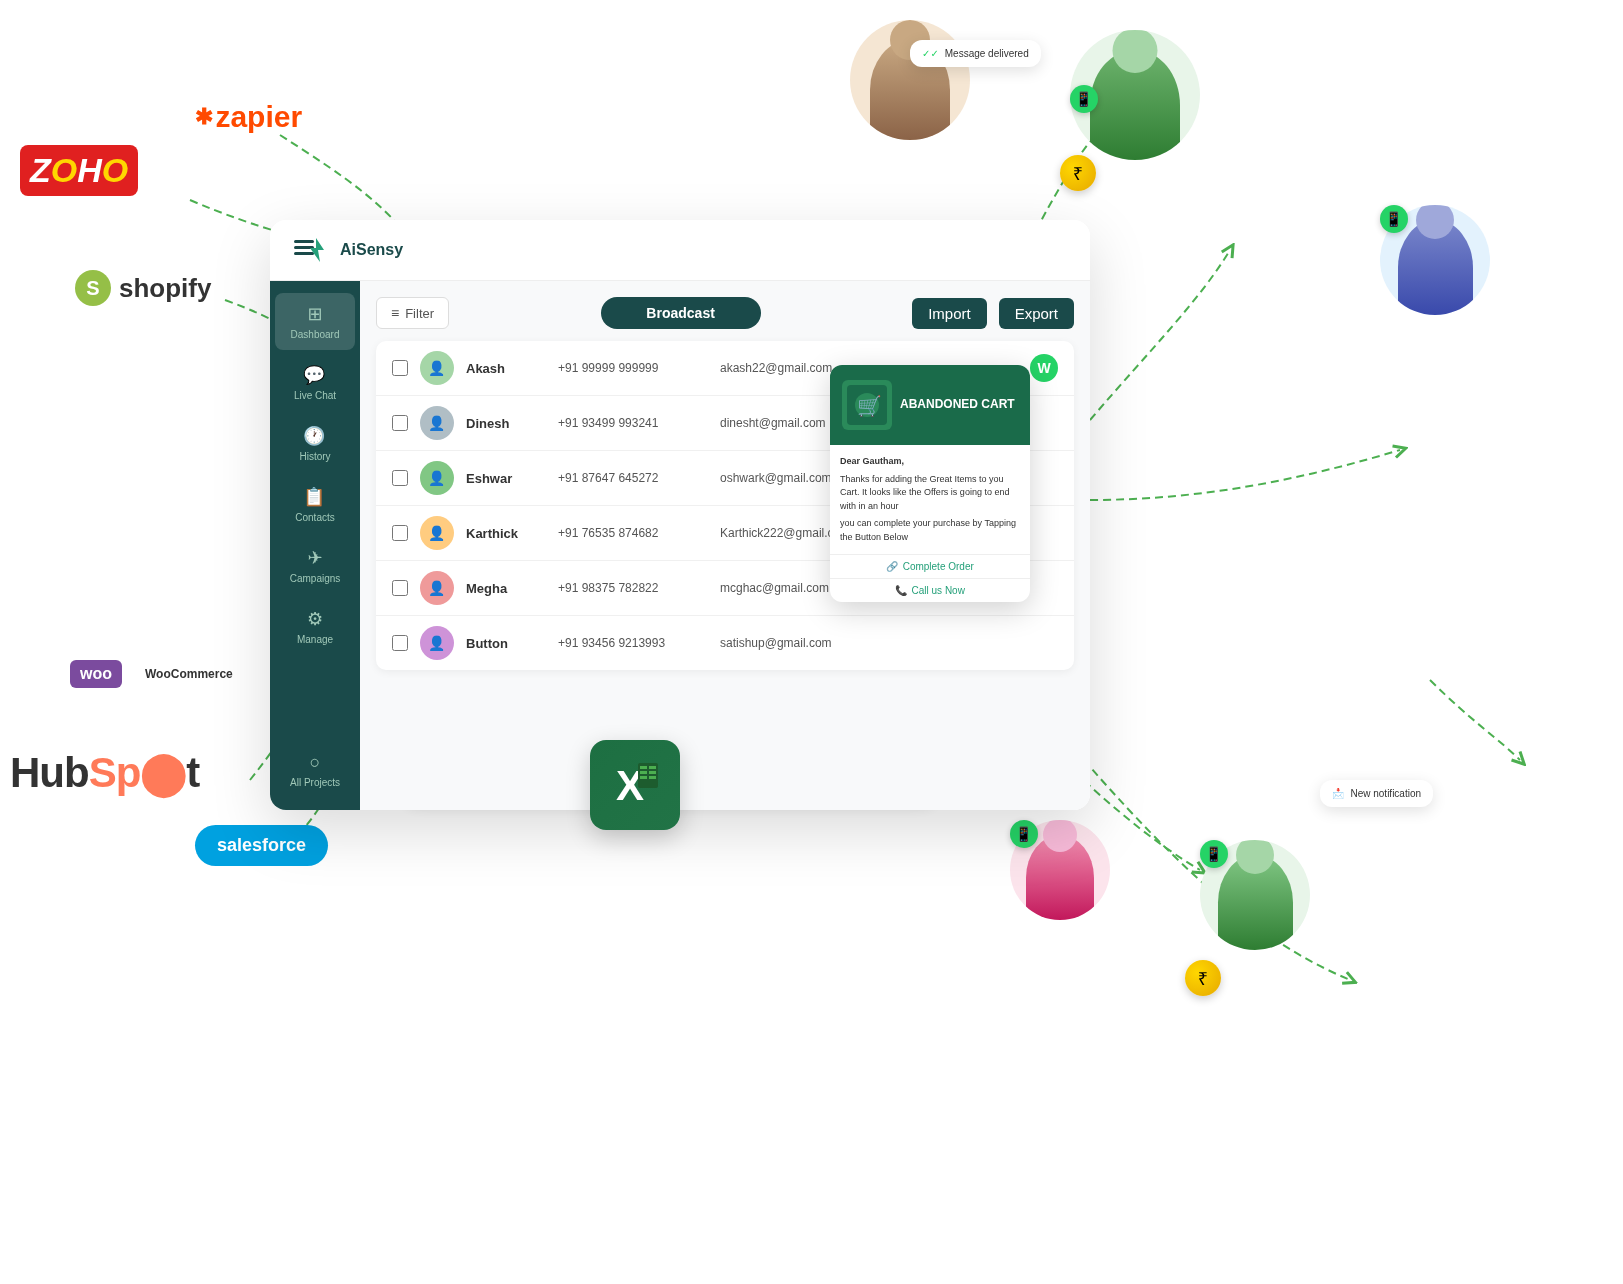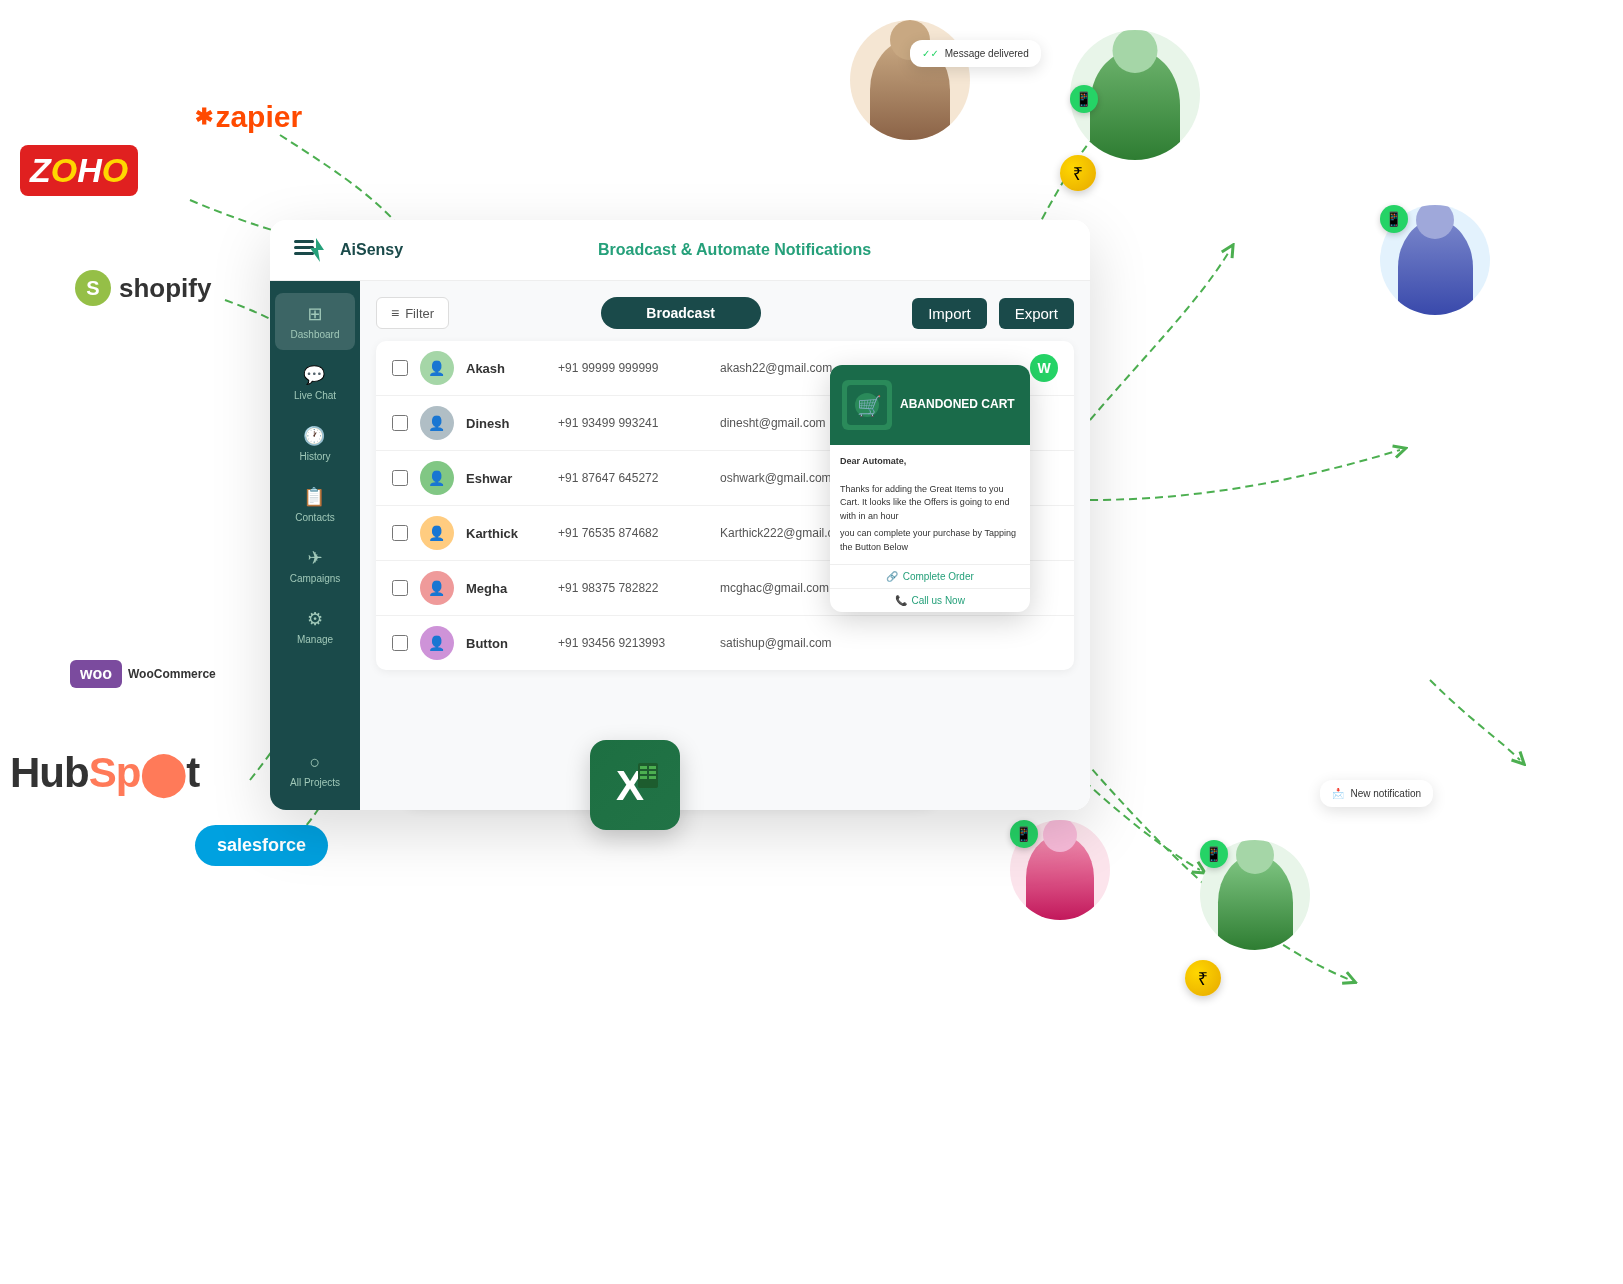--- a/index.html
+++ b/index.html
@@ -472,7 +472,6 @@
       </svg>
       <span style="font-size:16px; font-weight:700; color:#1a4a4a;">AiSensy</span>
     </div>
-    <div class="app-header-title">Broadcast &amp; Automate Notifications</div>
   </div>
 
   <div class="app-body">

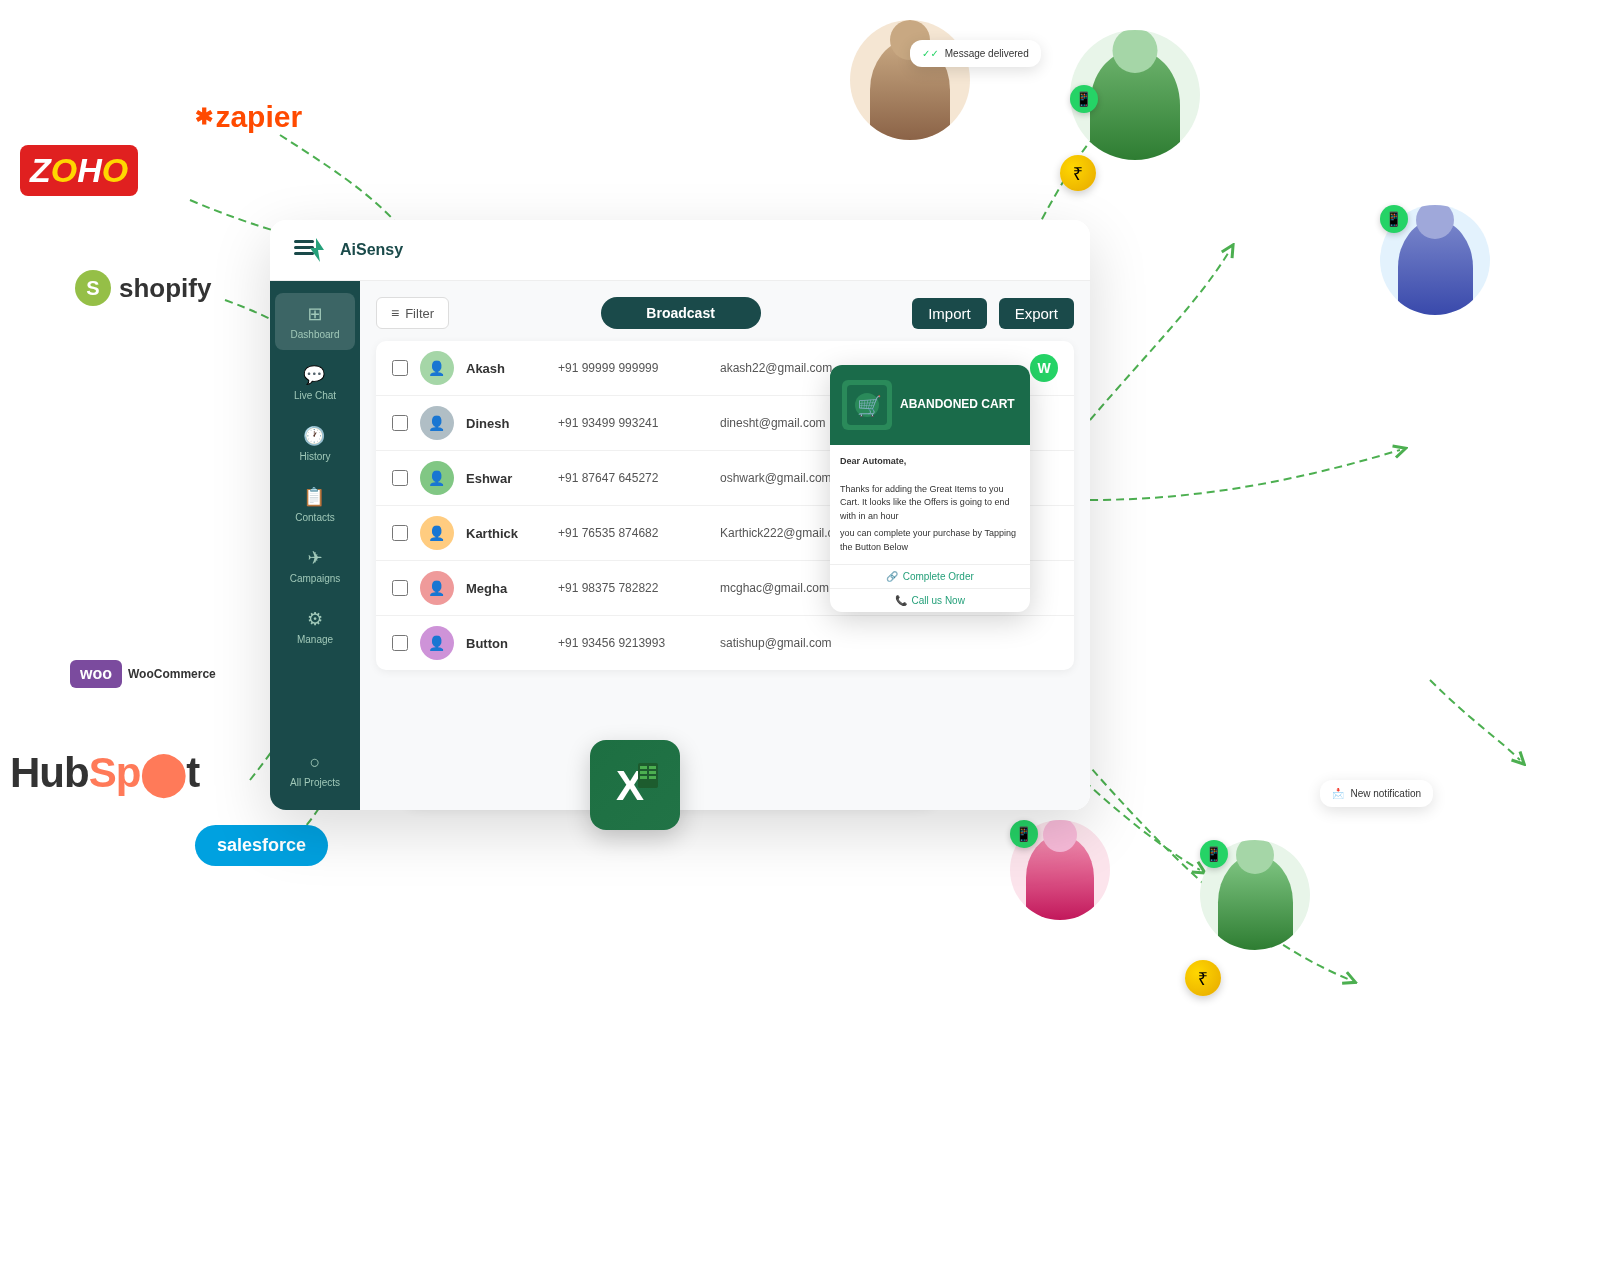--- a/index.html
+++ b/index.html
@@ -605,7 +605,7 @@
     </div>
   </div>
   <div class="msg-preview-body">
-    <div><b>Dear Automate,</b></div>
+    <div><b>Dear Gautham,</b></div>
     <div style="margin-top:14px;">Thanks for adding the Great Items to you Cart. It looks like the Offers is going to end with in an hour</div>
     <div style="margin-top:4px;">you can complete your purchase by Tapping the Button Below</div>
   </div>

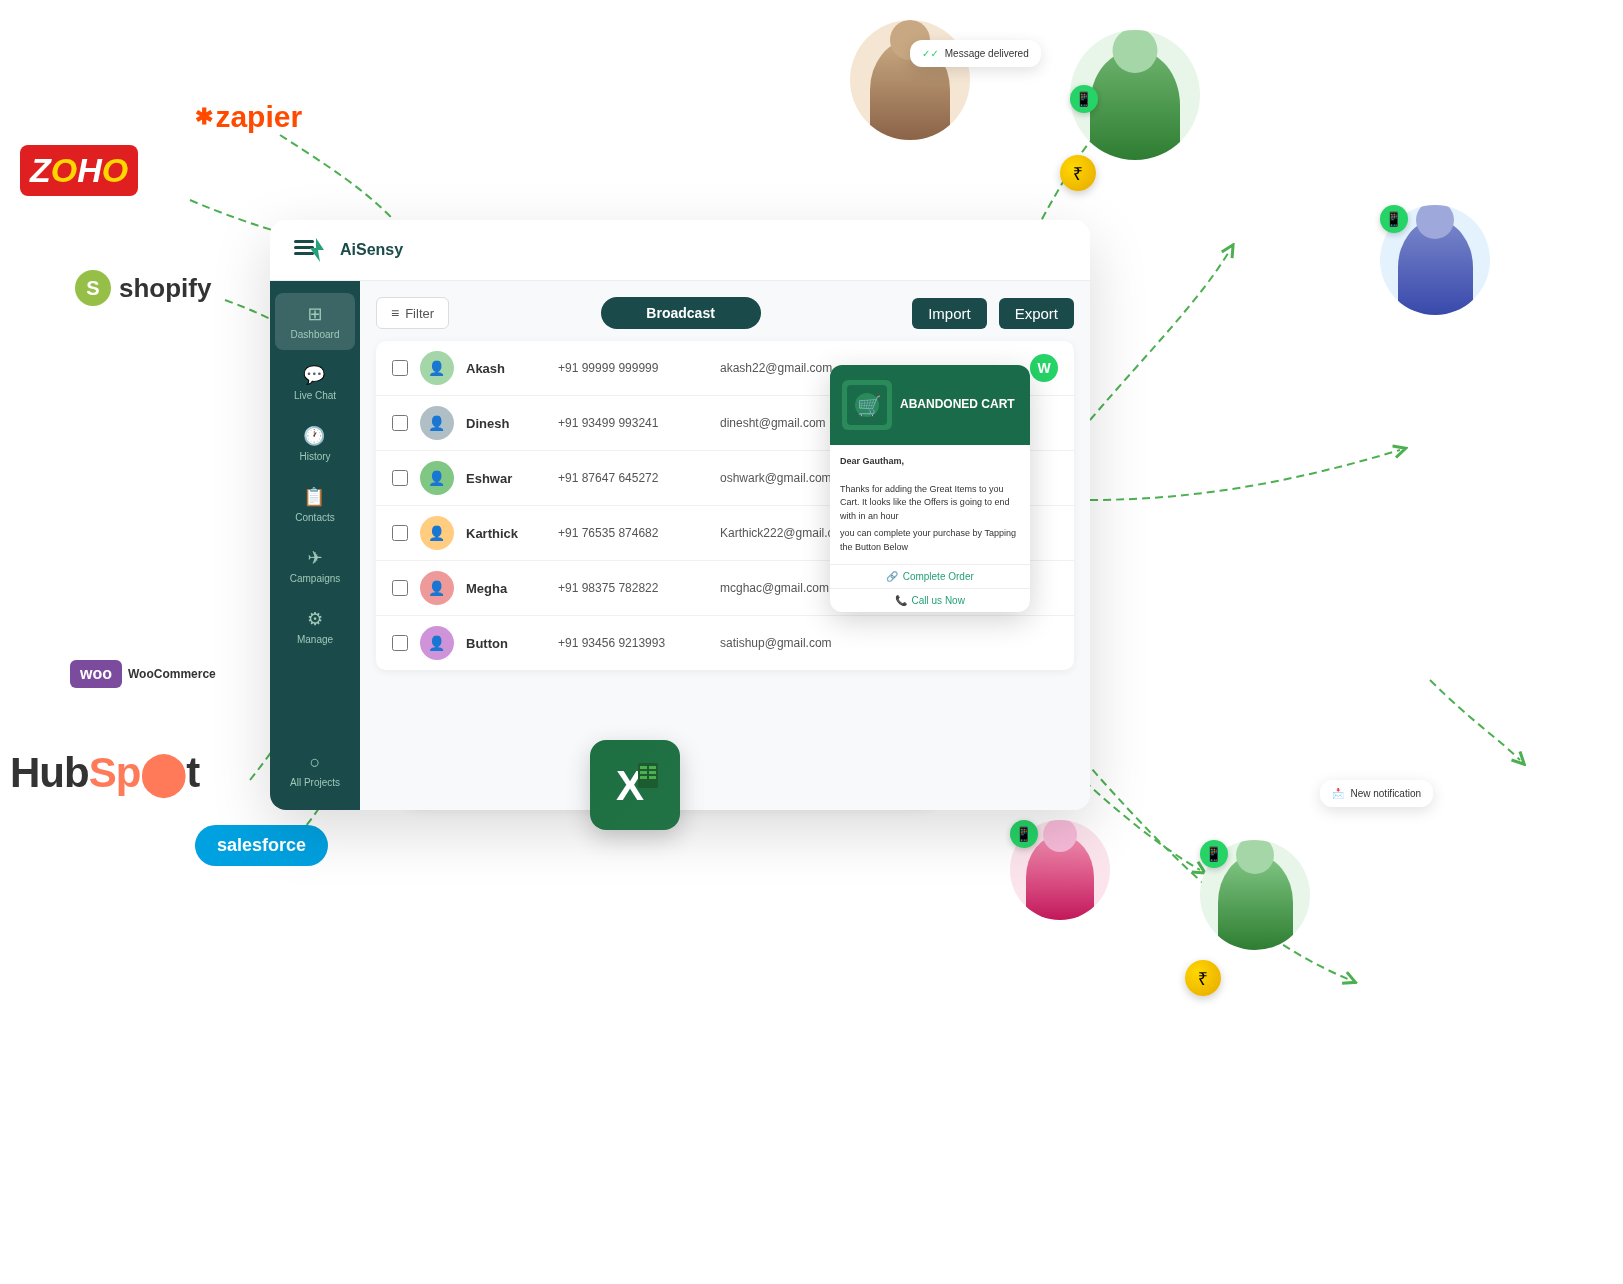--- a/index.html
+++ b/index.html
@@ -606,7 +606,7 @@
   </div>
   <div class="msg-preview-body">
     <div><b>Dear Gautham,</b></div>
-    <div style="margin-top:14px;">Thanks for adding the Great Items to you Cart. It looks like the Offers is going to end with in an hour</div>
+    <div style="margin-top:4px;">Thanks for adding the Great Items to you Cart. It looks like the Offers is going to end with in an hour</div>
     <div style="margin-top:4px;">you can complete your purchase by Tapping the Button Below</div>
   </div>
   <div class="msg-btn">

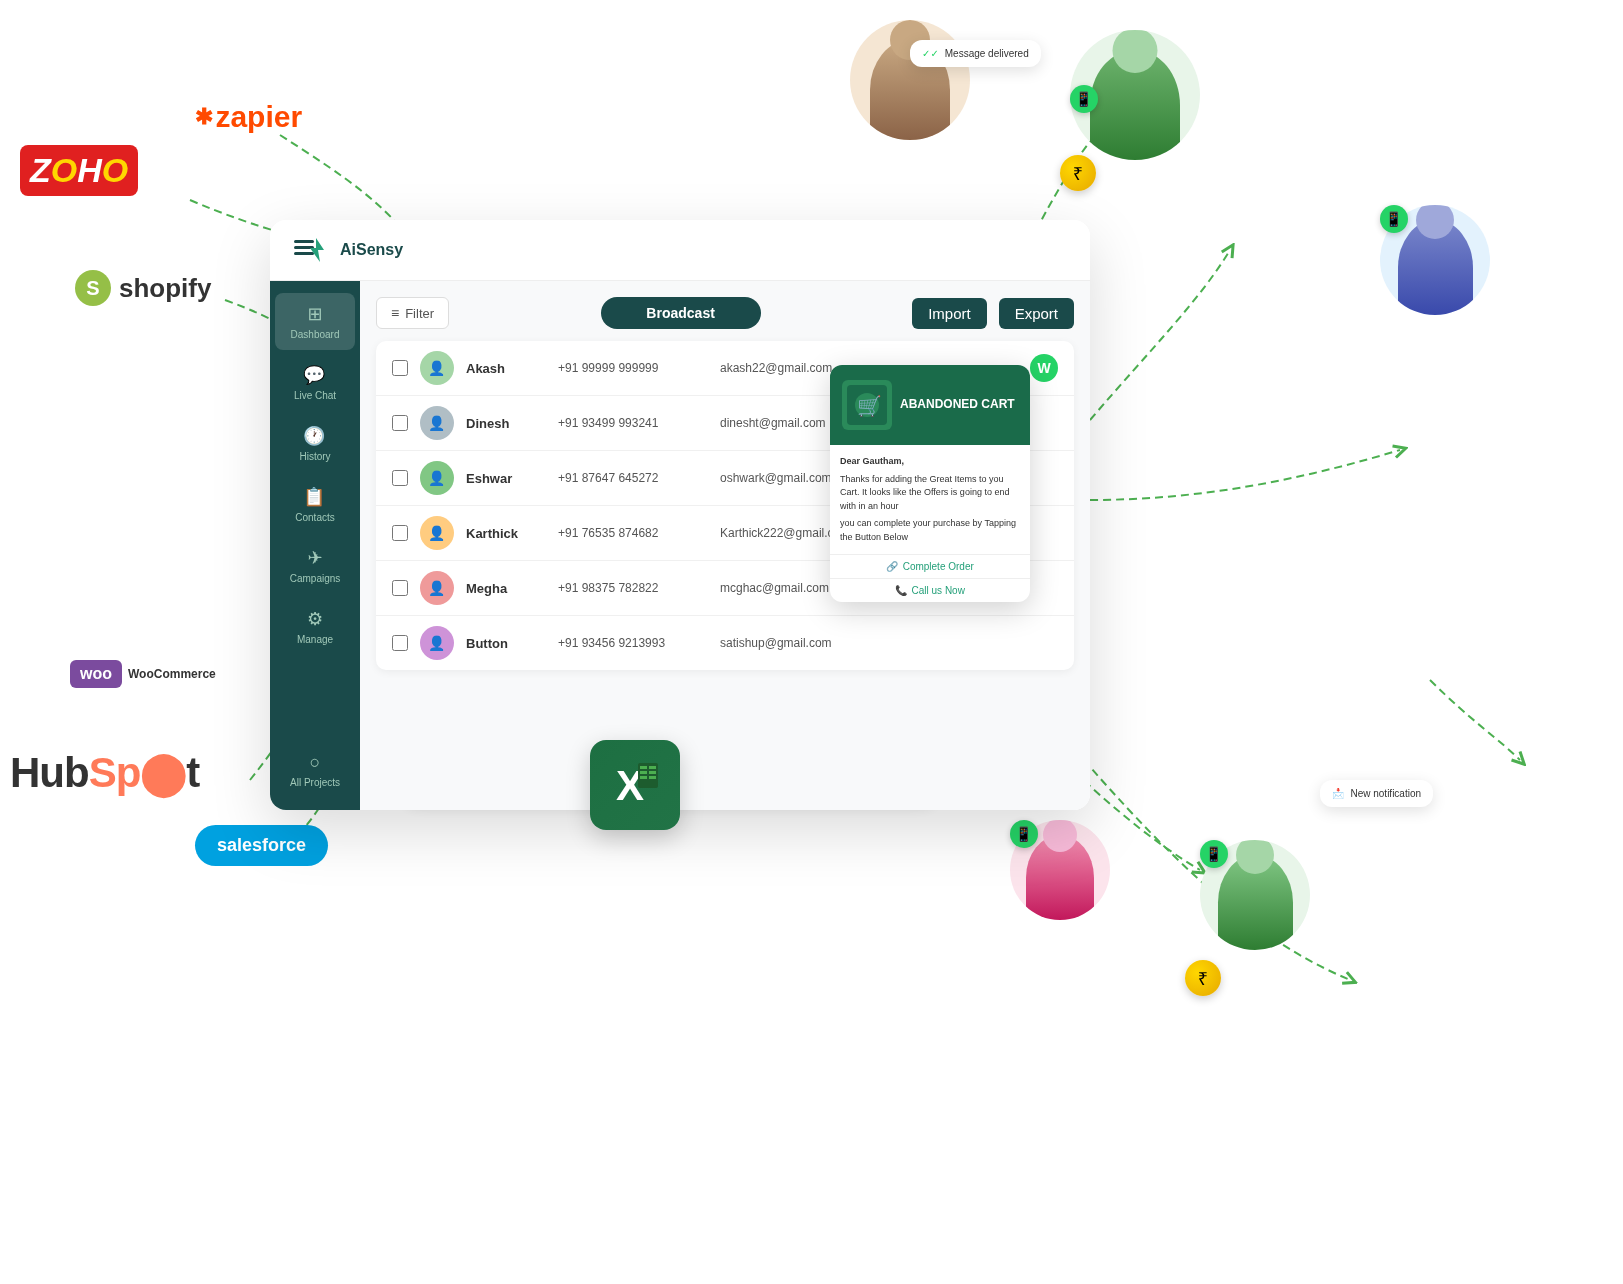--- a/index.html
+++ b/index.html
@@ -389,7 +389,7 @@
 </div>
 
 <div class="brand-logo" style="top:660px; left:70px;">
-  <div style="display:flex; align-items:center; gap:6px;">
+  <div style="display:flex; align-items:center; gap:23px;">
     <div style="background:#7b4b9e; border-radius:6px; padding:5px 10px;">
       <span style="color:white; font-size:16px; font-weight:700;">woo</span>
     </div>

